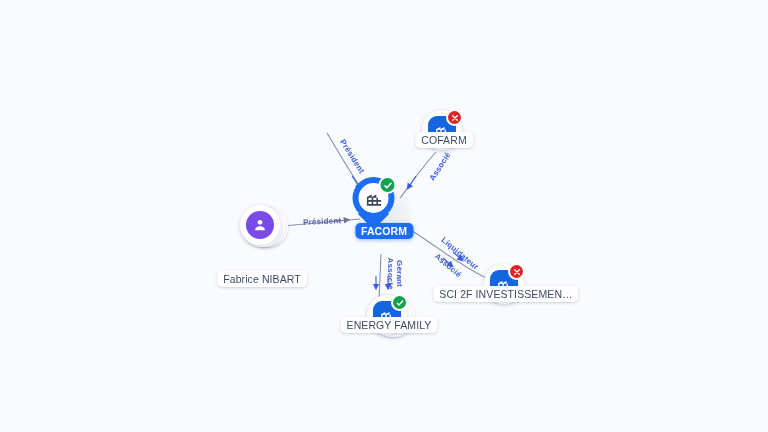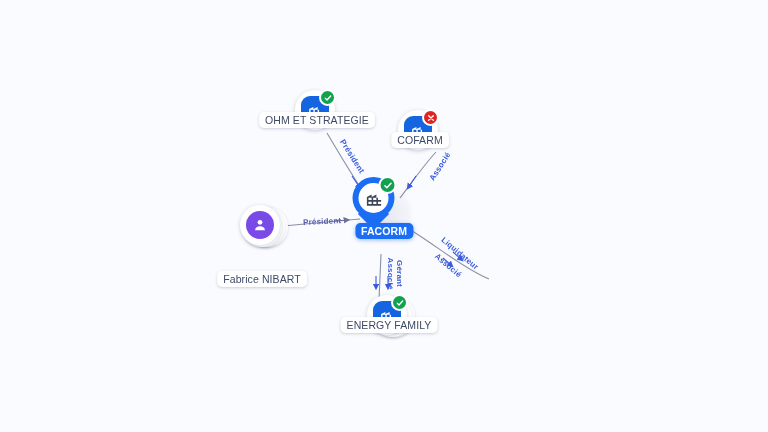--- a/index.html
+++ b/index.html
@@ -113,23 +113,6 @@
   <div class="elabel" style="left:437px;top:249px;transform:rotate(40deg);">Liquidateur</div>
   <div class="elabel" style="left:432px;top:261px;transform:rotate(40deg);">Associé</div>
 
-  <div class="node" style="left:317px;top:112px;">
-    <div class="node-visual">
-      <div class="disc">
-        <div class="chip blue">
-          <svg width="17" height="17" viewBox="0 0 24 24" fill="#ffffff">
-            <path d="M3 21V10l6-3v3l6-3v4h6v10H3zm2-2h4v-3H5v3zm0-5h4v-3H5v3zm6 5h4v-3h-4v3zm0-5h4v-3h-4v3zm6 5h4v-3h-4v3zm0-5h4v-3h-4v3z"></path>
-          </svg>
-        </div>
-        <div class="badge ok">
-          <svg width="8" height="8" viewBox="0 0 24 24" fill="none" stroke="#ffffff" stroke-width="4" stroke-linecap="round" stroke-linejoin="round">
-              <path d="M4 13l5 5L20 6"></path>
-            </svg>
-        </div>
-      </div>
-    </div>
-    <div class="label" style="top:22px;">OHM ET STRATEGIE</div>
-  </div>
 
   <div class="node" style="left:420px;top:132px;">
     <div class="node-visual">

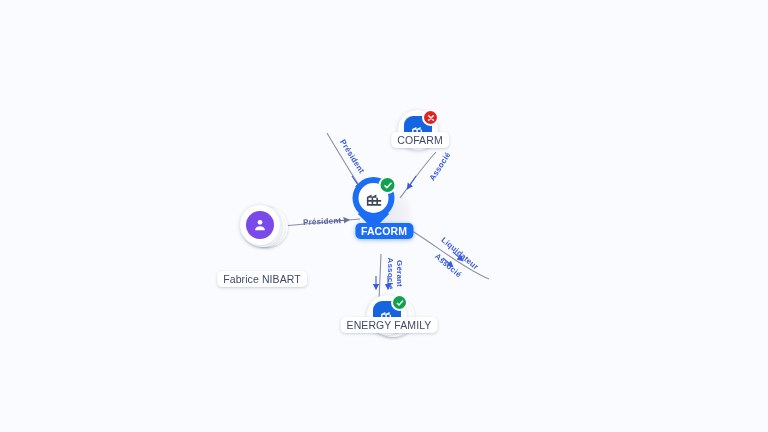--- a/index.html
+++ b/index.html
@@ -114,7 +114,7 @@
   <div class="elabel" style="left:432px;top:261px;transform:rotate(40deg);">Associé</div>
 
 
-  <div class="node" style="left:420px;top:132px;">
+  <div class="node" style="left:444px;top:132px;">
     <div class="node-visual">
       <div class="disc">
         <div class="chip blue">

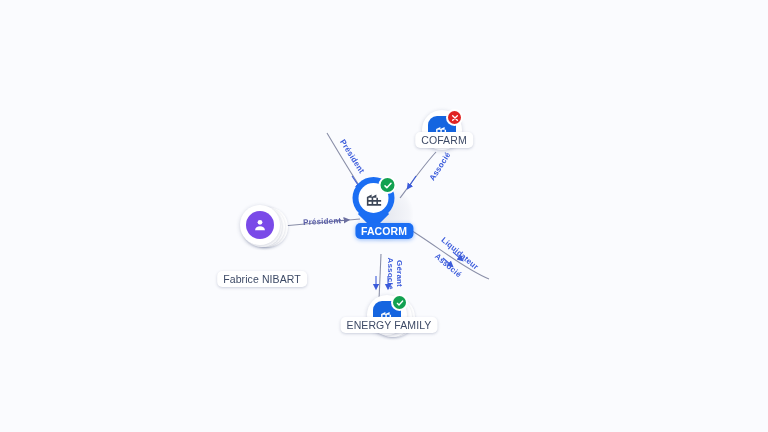--- a/index.html
+++ b/index.html
@@ -169,6 +169,23 @@
     <div class="label" style="top:22px;text-align:center;">ENERGY FAMILY</div>
   </div>
 
+  <div class="node" style="left:506px;top:286px;">
+    <div class="node-visual">
+      <div class="disc">
+        <div class="chip blue">
+          <svg width="17" height="17" viewBox="0 0 24 24" fill="#ffffff">
+            <path d="M3 21V10l6-3v3l6-3v4h6v10H3zm2-2h4v-3H5v3zm0-5h4v-3H5v3zm6 5h4v-3h-4v3zm0-5h4v-3h-4v3zm6 5h4v-3h-4v3zm0-5h4v-3h-4v3z"></path>
+          </svg>
+        </div>
+        <div class="badge ko">
+          <svg width="8" height="8" viewBox="0 0 24 24" fill="none" stroke="#ffffff" stroke-width="4" stroke-linecap="round">
+            <path d="M5 5l14 14M19 5L5 19"></path>
+            </svg>
+        </div>
+      </div>
+    </div>
+    <div class="label" style="top:22px;">SCI 2F INVESTISSEMEN…</div>
+  </div>
 
   <div class="pin-wrap" style="left:384px;top:214px;">
     <div class="halo"></div>

